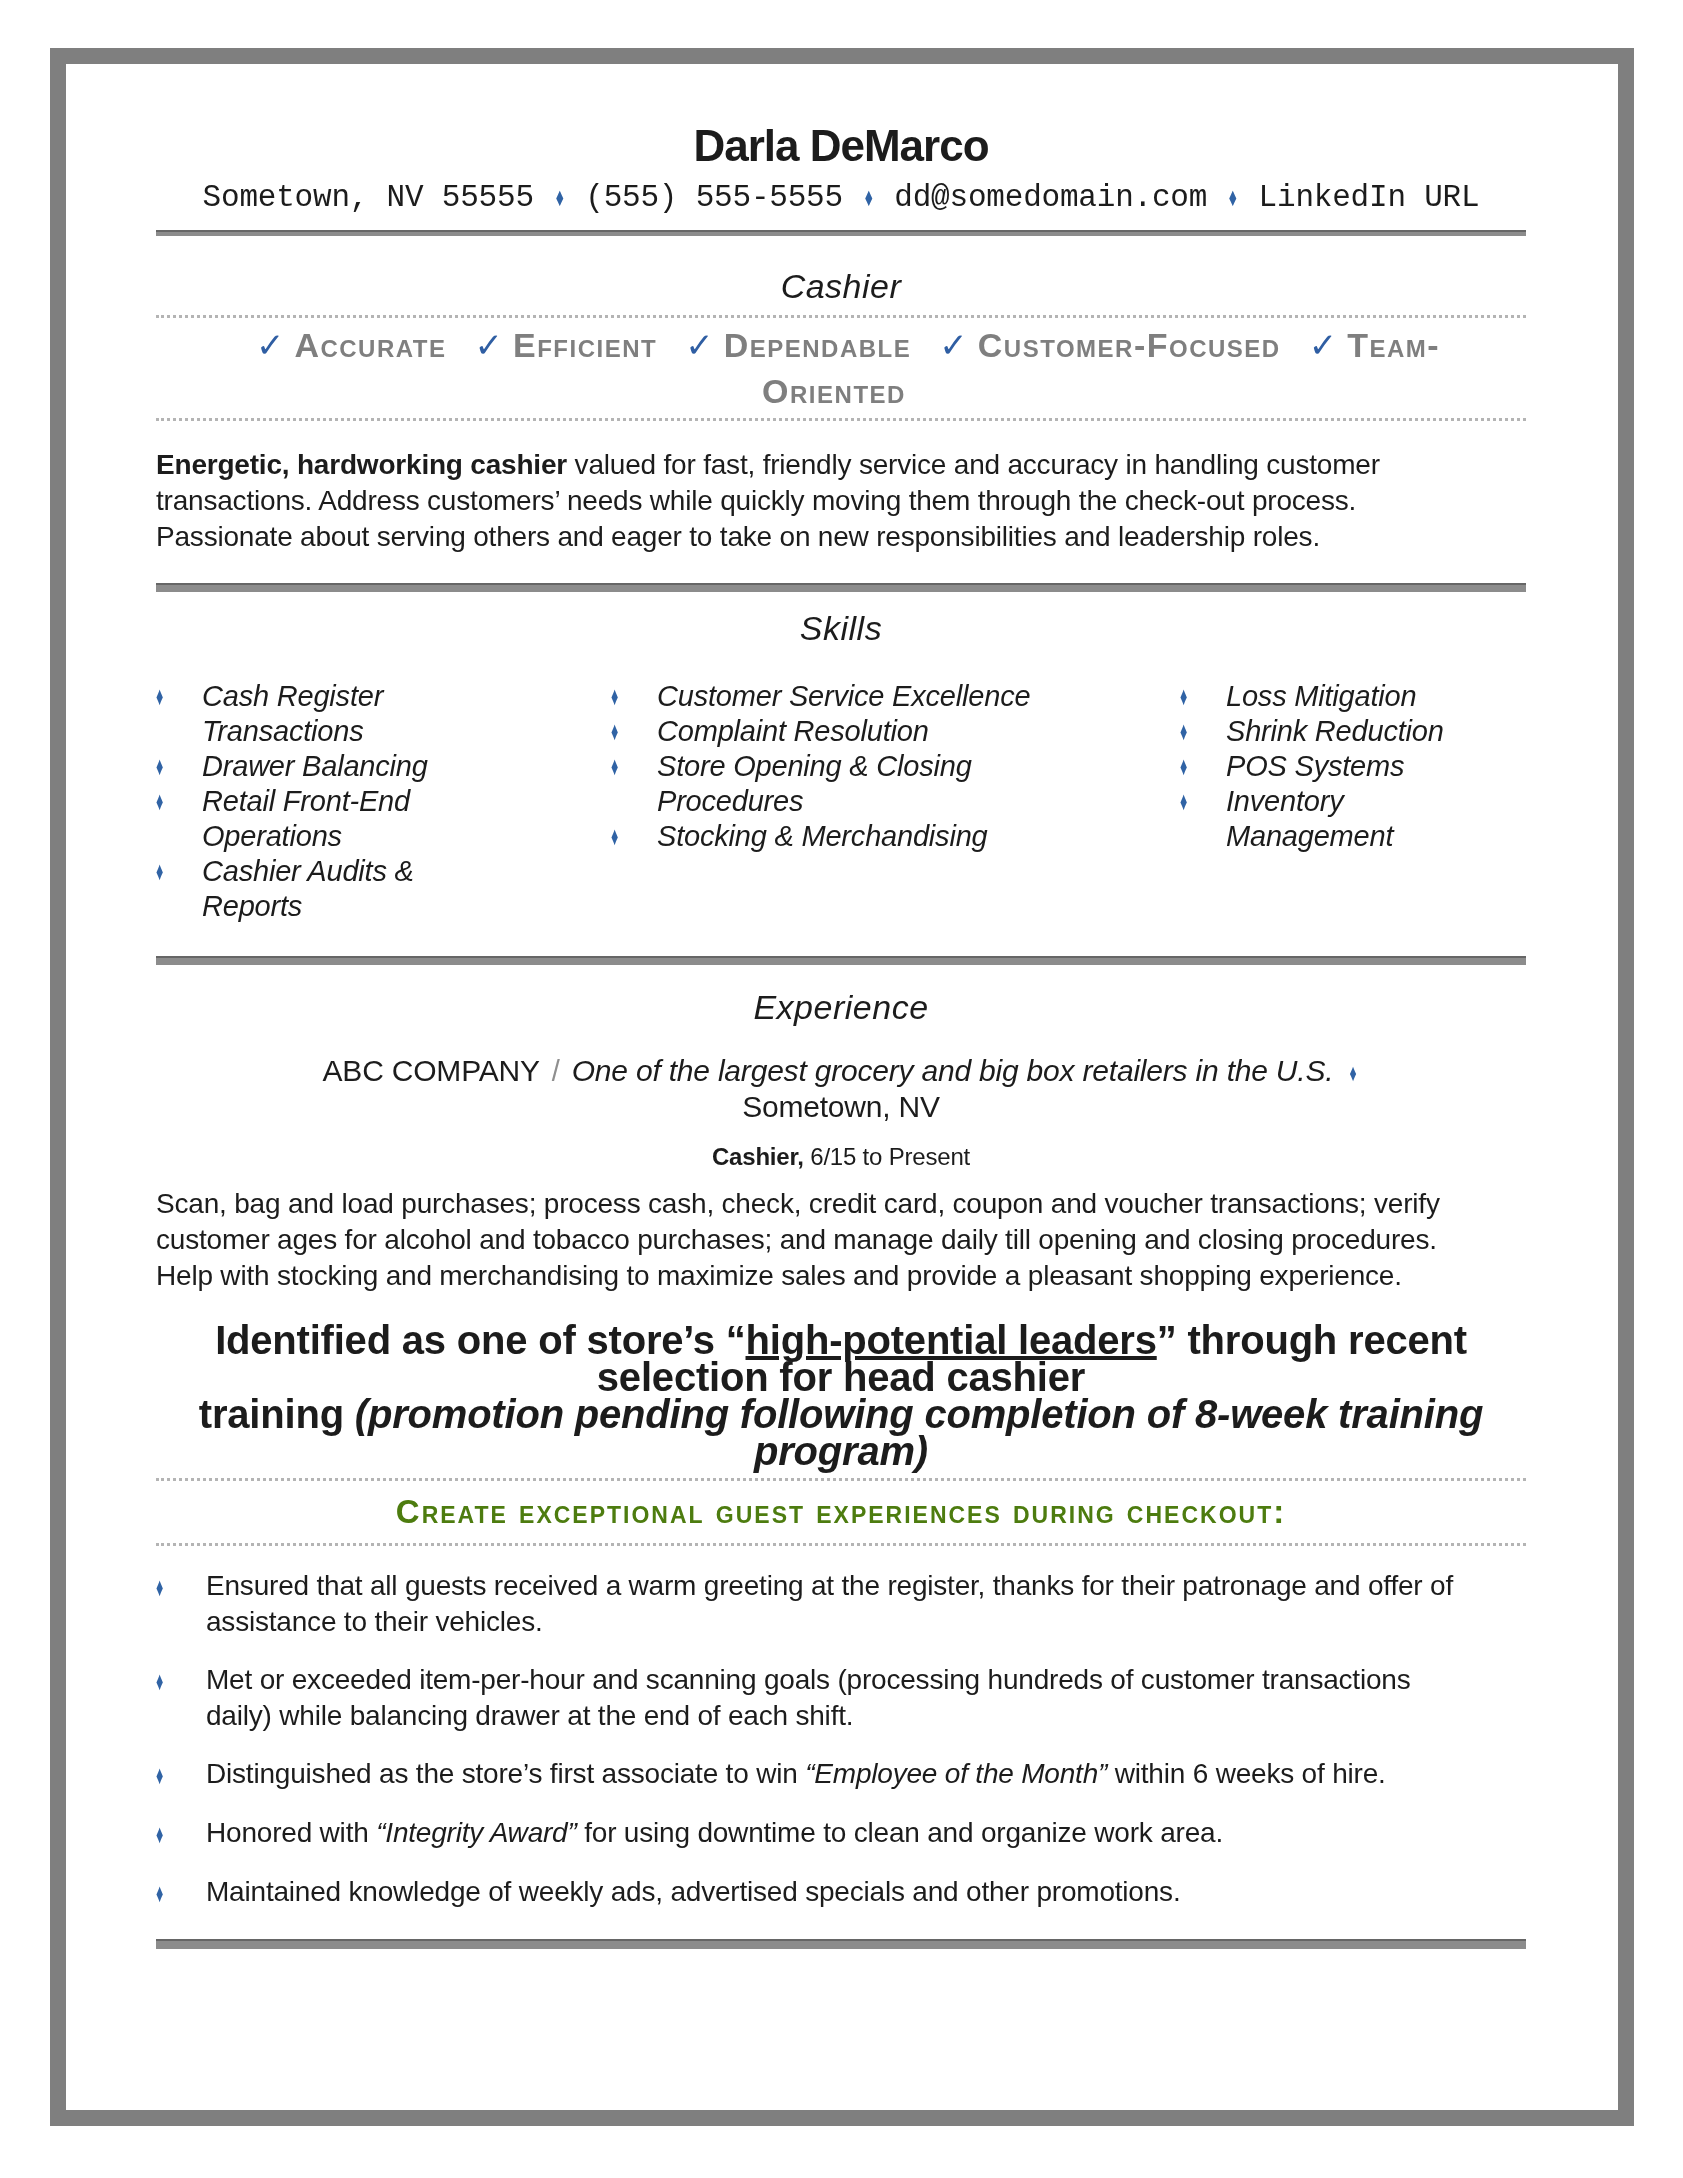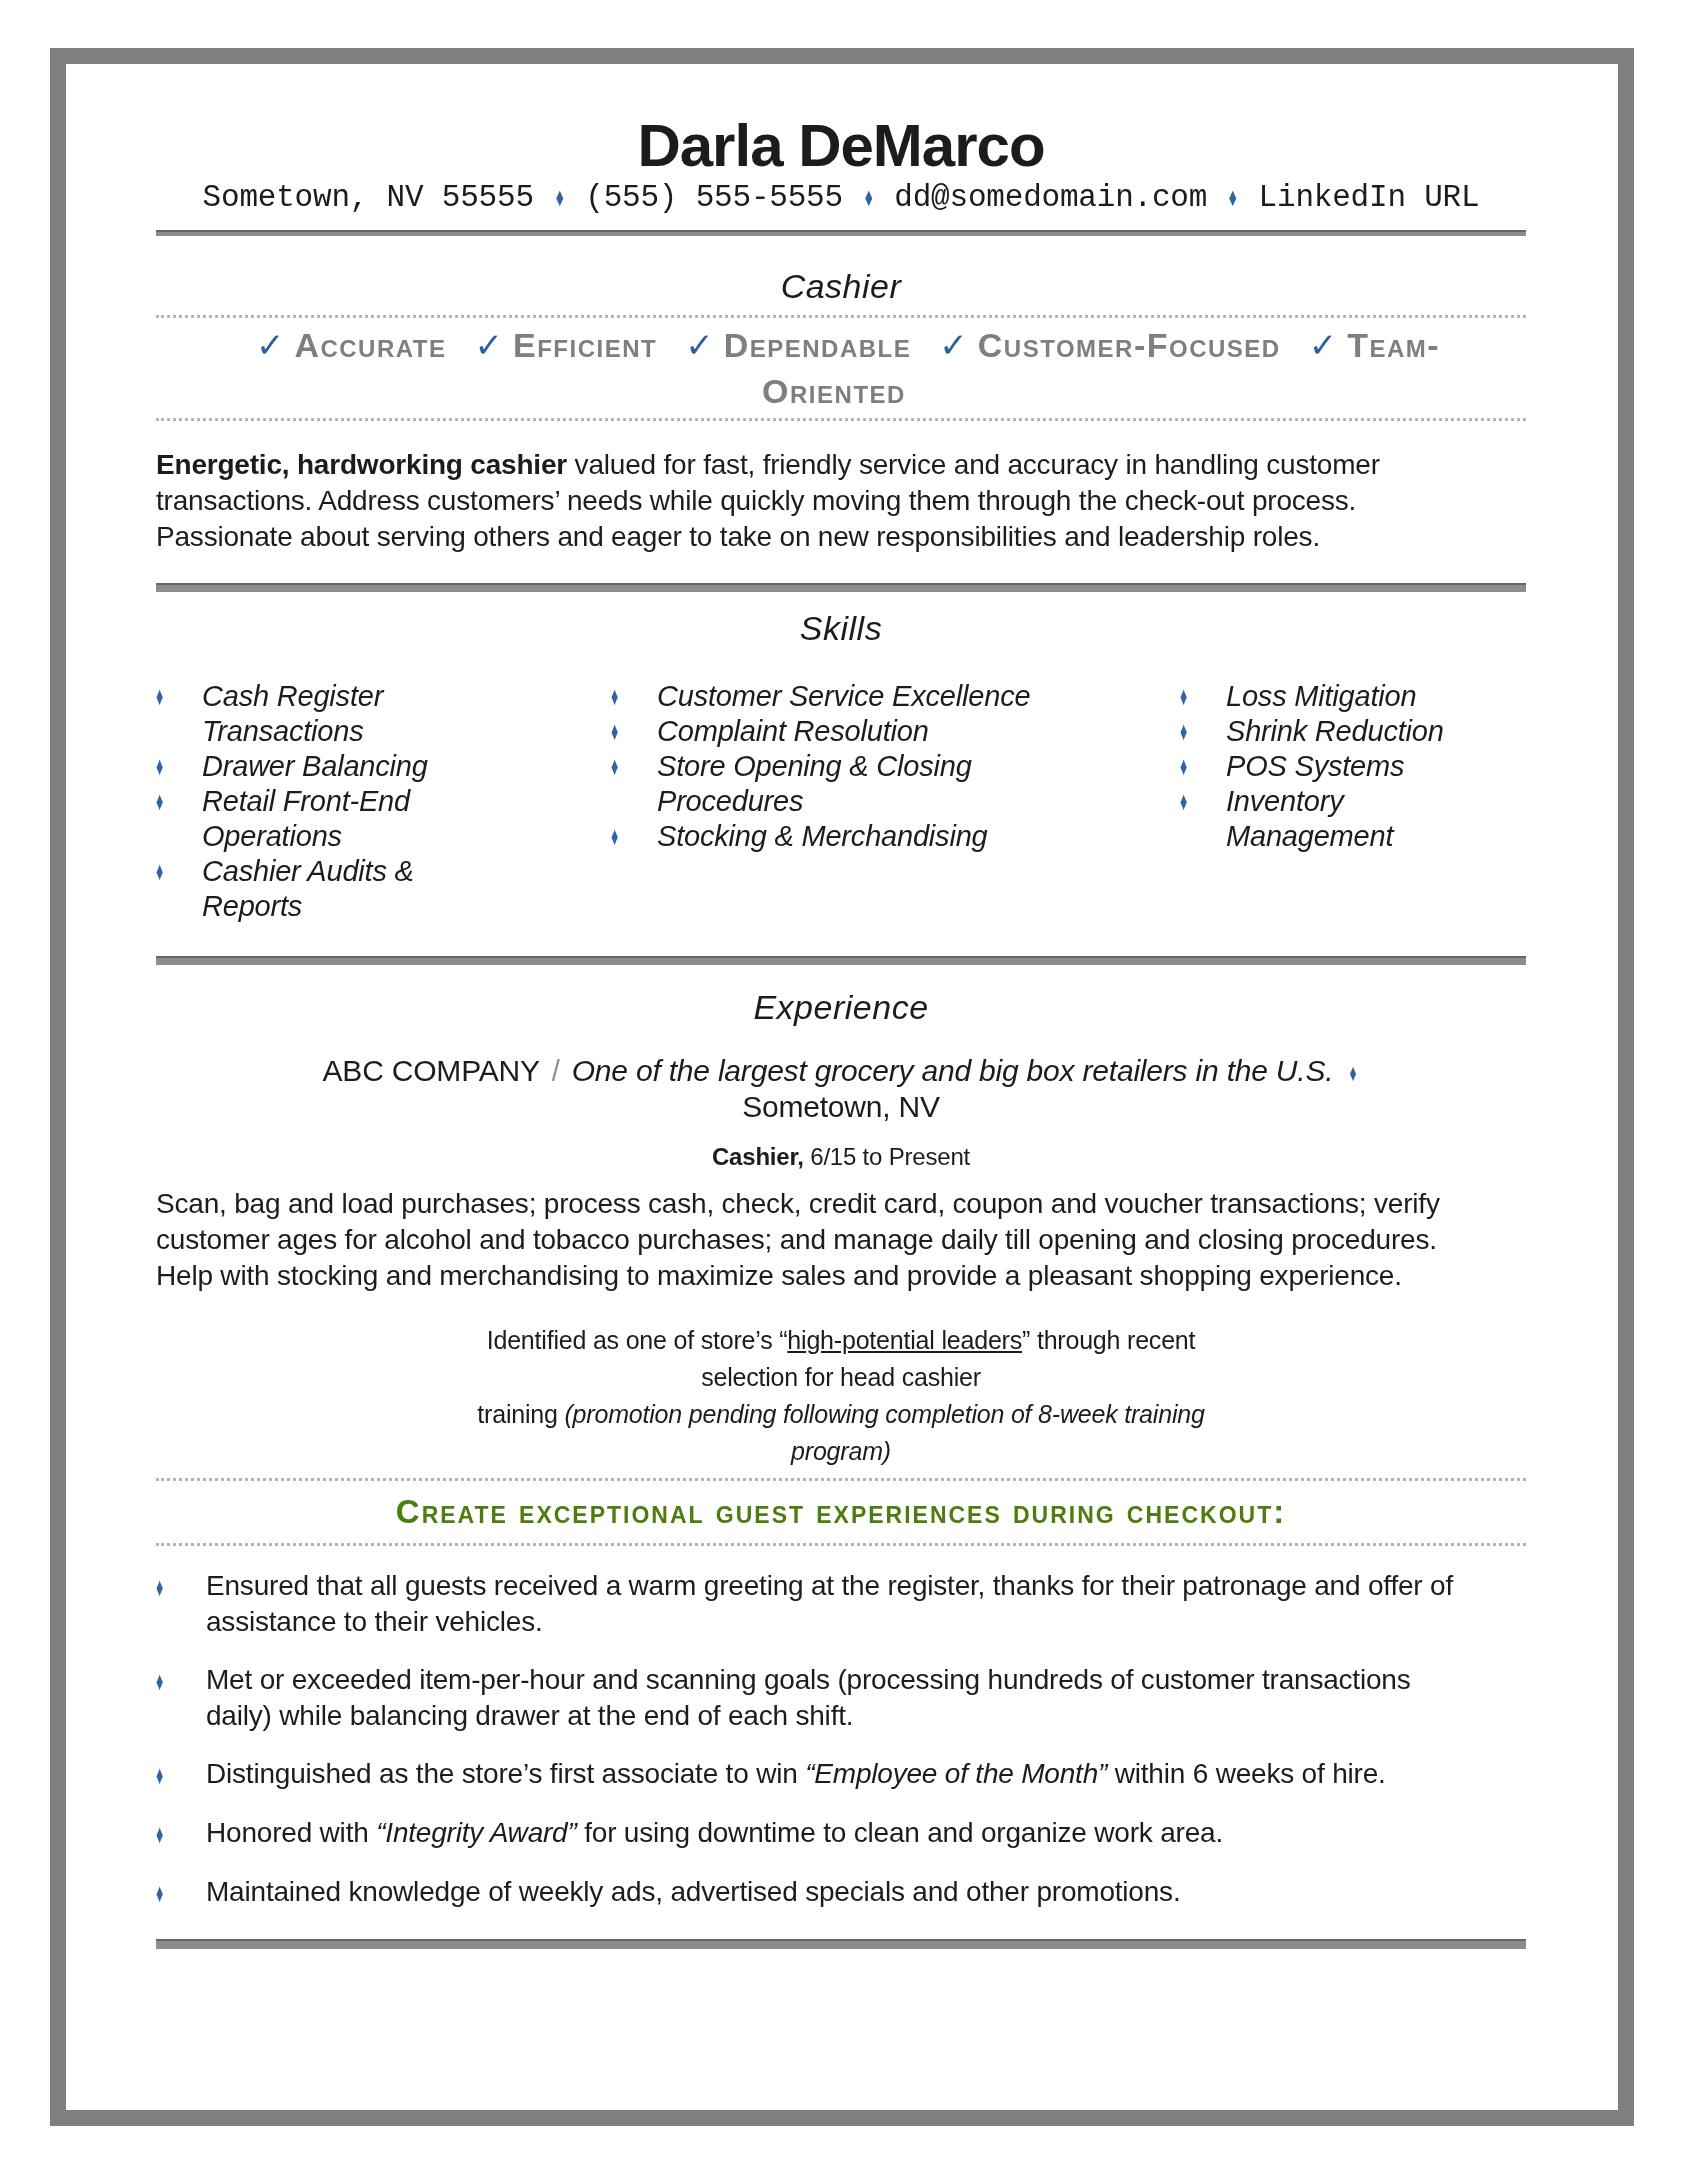--- a/index.html
+++ b/index.html
@@ -10,7 +10,7 @@
   .content{position:absolute;left:156px;top:59px;width:1370px;
            font-size:28px;line-height:36px;letter-spacing:-0.2px;}
 
-  .name{margin:51px 0 0;text-align:center;font-size:60px;line-height:71px;
+  .name{margin:51px 0 0;text-align:center;font-size:44px;line-height:71px;
         font-weight:bold;letter-spacing:-1px;}
   .contact{text-align:center;font-size:31px;line-height:34px;font-family:Liberation Mono, monospace;}
   .dia{display:inline-block;transform:scaleX(.58);transform-origin:center;

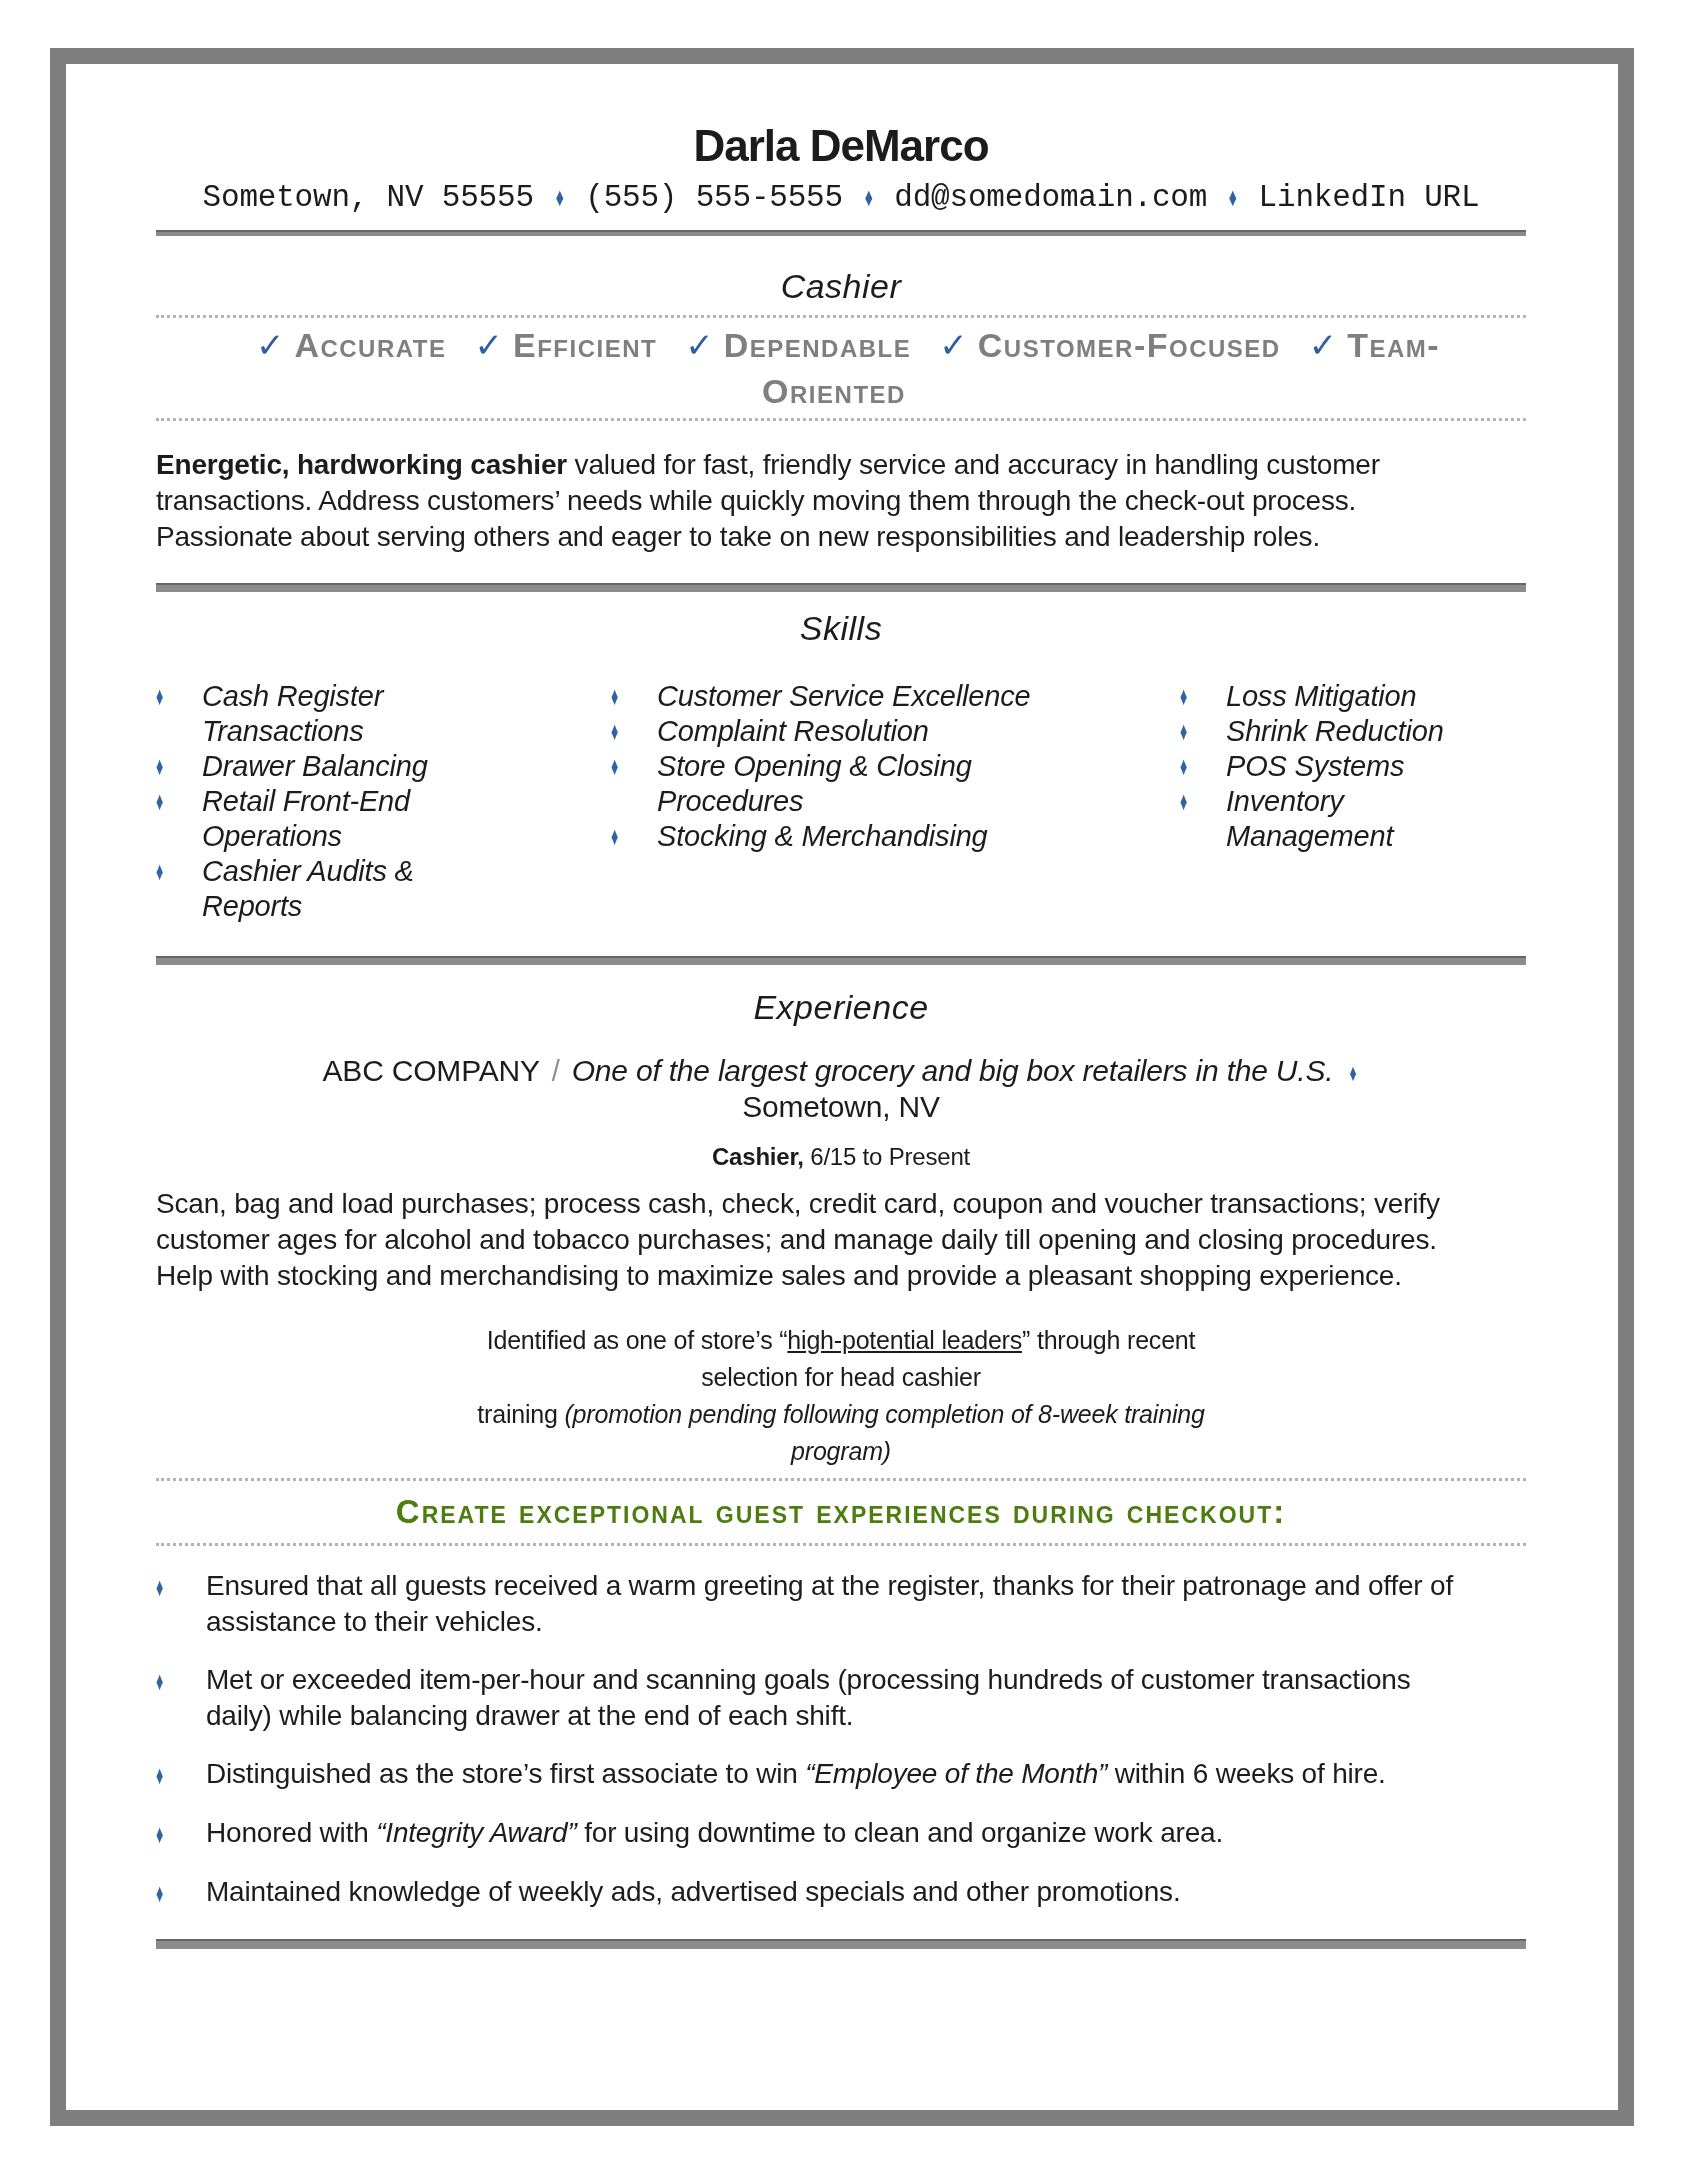--- a/index.html
+++ b/index.html
@@ -60,7 +60,7 @@
   .job-line{margin-top:16px;text-align:center;font-size:24px;line-height:34px;}
   .para2{margin-top:12px;width:1307px;}
 
-  .callout{margin-top:22px;text-align:center;font-weight:normal;font-size:25px;line-height:37px;}
+  .callout{margin-top:22px;text-align:center;font-weight:bold;font-size:40px;line-height:37px;}
 
   .subhead{margin-top:10px;text-align:center;color:#4d7c0f;font-weight:bold;
            font-variant:small-caps;font-size:33px;line-height:42px;letter-spacing:2px;}

